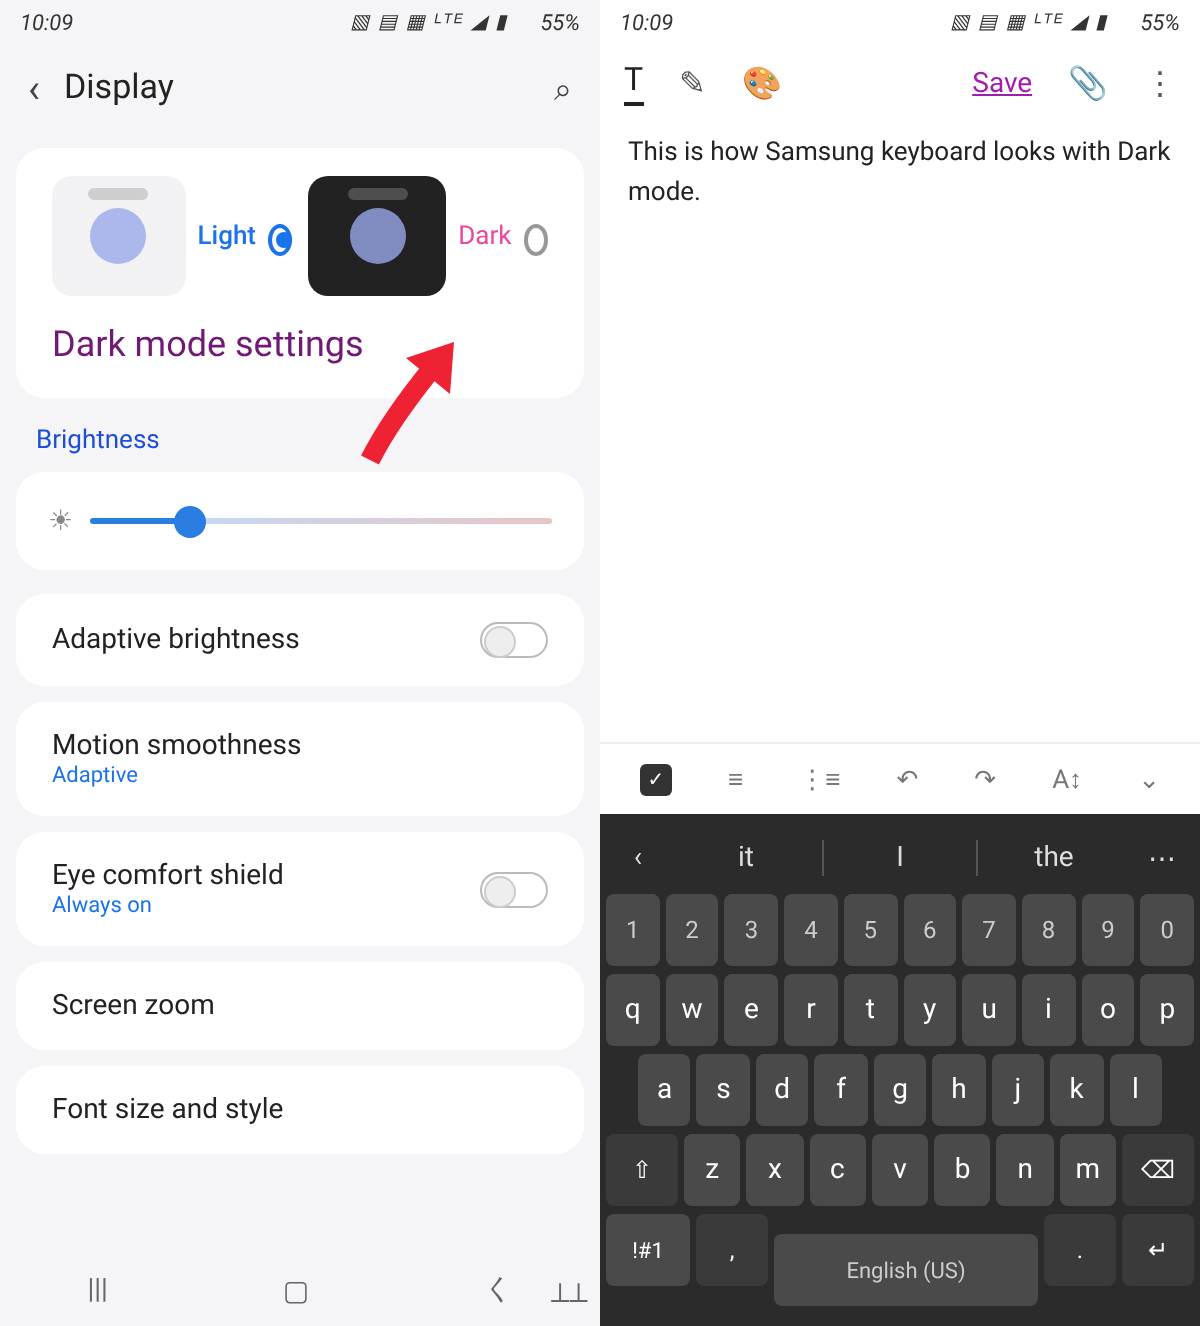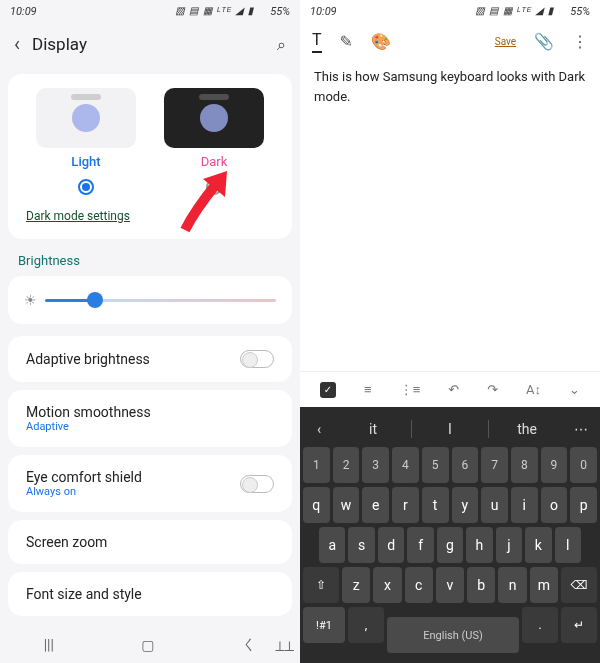--- a/index.html
+++ b/index.html
@@ -60,7 +60,7 @@
 .hr-ic { font-size: 16px; color: #555; }
 .hr-ic.active { color: #222; border-bottom: 2px solid #222; padding-bottom: 2px; }
 .hr-spacer { flex: 1; }
-.save-txt { font-size: 10px; color: #a16207; text-decoration: underline; }
+.save-txt { font-size: 14px; color: #a21caf; text-decoration: underline; }
 .pill { display: inline-block; border: 1px solid #ccc; border-radius: 12px; padding: 2px 10px; font-size: 11px; color: #aaa; margin: 6px 14px; }
 .note-body { padding: 6px 14px; flex: 1; }
 .title-ph { font-size: 18px; color: #bbb; margin-bottom: 10px; }

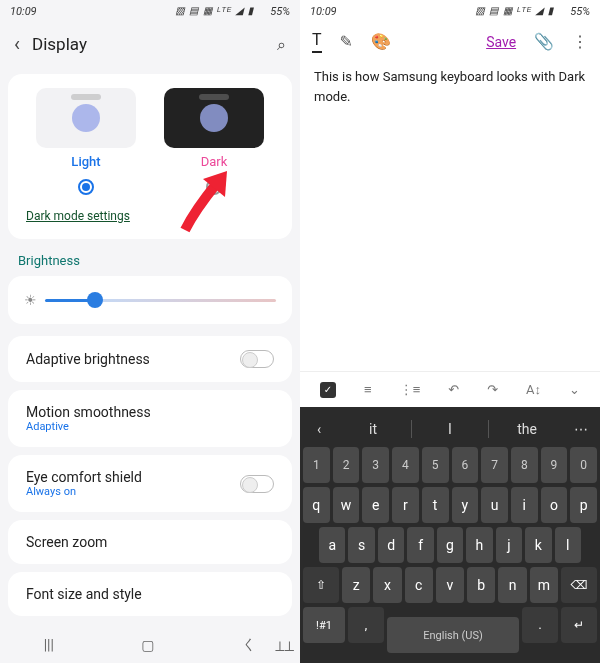--- a/index.html
+++ b/index.html
@@ -20,7 +20,7 @@
 
 .card { background: #fff; border-radius: 14px; margin: 8px; padding: 14px 14px; }
 .theme-row { display: flex; justify-content: space-around; align-items: flex-start; position: relative; }
-.theme-col { display: flex; flex-direction: column; align-items: center; gap: 6px; width: 120px; }
+.theme-col { display: flex; flex-direction: row; align-items: center; gap: 6px; width: 120px; }
 .theme-prev { width: 100px; height: 60px; border-radius: 10px; display: flex; align-items: center; justify-content: center; position: relative; }
 .prev-light { background: #f2f2f4; }
 .prev-dark { background: #222; }

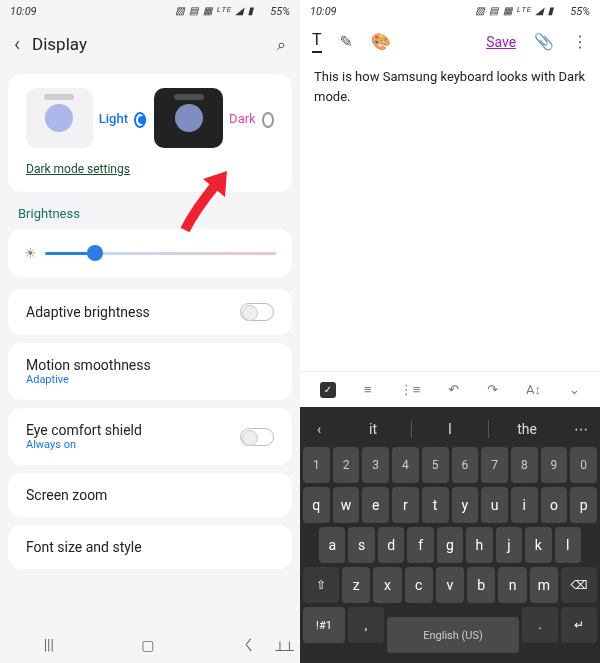--- a/index.html
+++ b/index.html
@@ -33,7 +33,7 @@
 .radio { width: 16px; height: 16px; border: 2px solid #999; border-radius: 50%; margin-top: 4px; position: relative; }
 .radio.checked { border-color: #1a73e8; }
 .radio.checked::after { content: ''; position: absolute; width: 8px; height: 8px; background: #1a73e8; border-radius: 50%; top: 2px; left: 2px; }
-.dms-row { padding: 14px 4px 2px; font-size: 12px; color: #14532d; text-decoration: underline; }
+.dms-row { padding: 14px 4px 2px; font-size: 18px; color: #701a75; }
 
 .section-title { font-size: 13px; color: #0f766e; margin: 6px 0 0 18px; }
 .slider-wrap { display: flex; align-items: center; gap: 8px; padding: 6px 2px; }

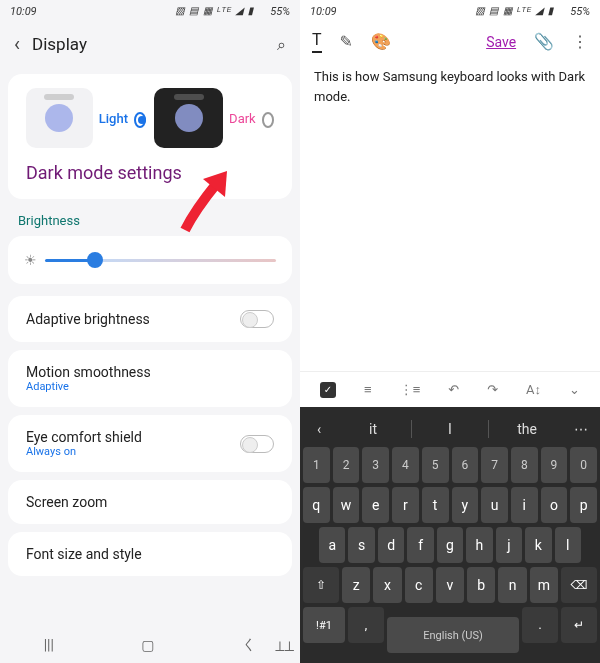--- a/index.html
+++ b/index.html
@@ -35,7 +35,7 @@
 .radio.checked::after { content: ''; position: absolute; width: 8px; height: 8px; background: #1a73e8; border-radius: 50%; top: 2px; left: 2px; }
 .dms-row { padding: 14px 4px 2px; font-size: 18px; color: #701a75; }
 
-.section-title { font-size: 13px; color: #0f766e; margin: 6px 0 0 18px; }
+.section-title { font-size: 13px; color: #1d4ed8; margin: 6px 0 0 18px; }
 .slider-wrap { display: flex; align-items: center; gap: 8px; padding: 6px 2px; }
 .sun-ic { font-size: 14px; color: #888; }
 .slider-track { flex: 1; height: 3px; background: linear-gradient(to right, #2a7de1 0%, #2a7de1 22%, #c5d9f5 22%, #e8c5c5 100%); border-radius: 2px; position: relative; }

